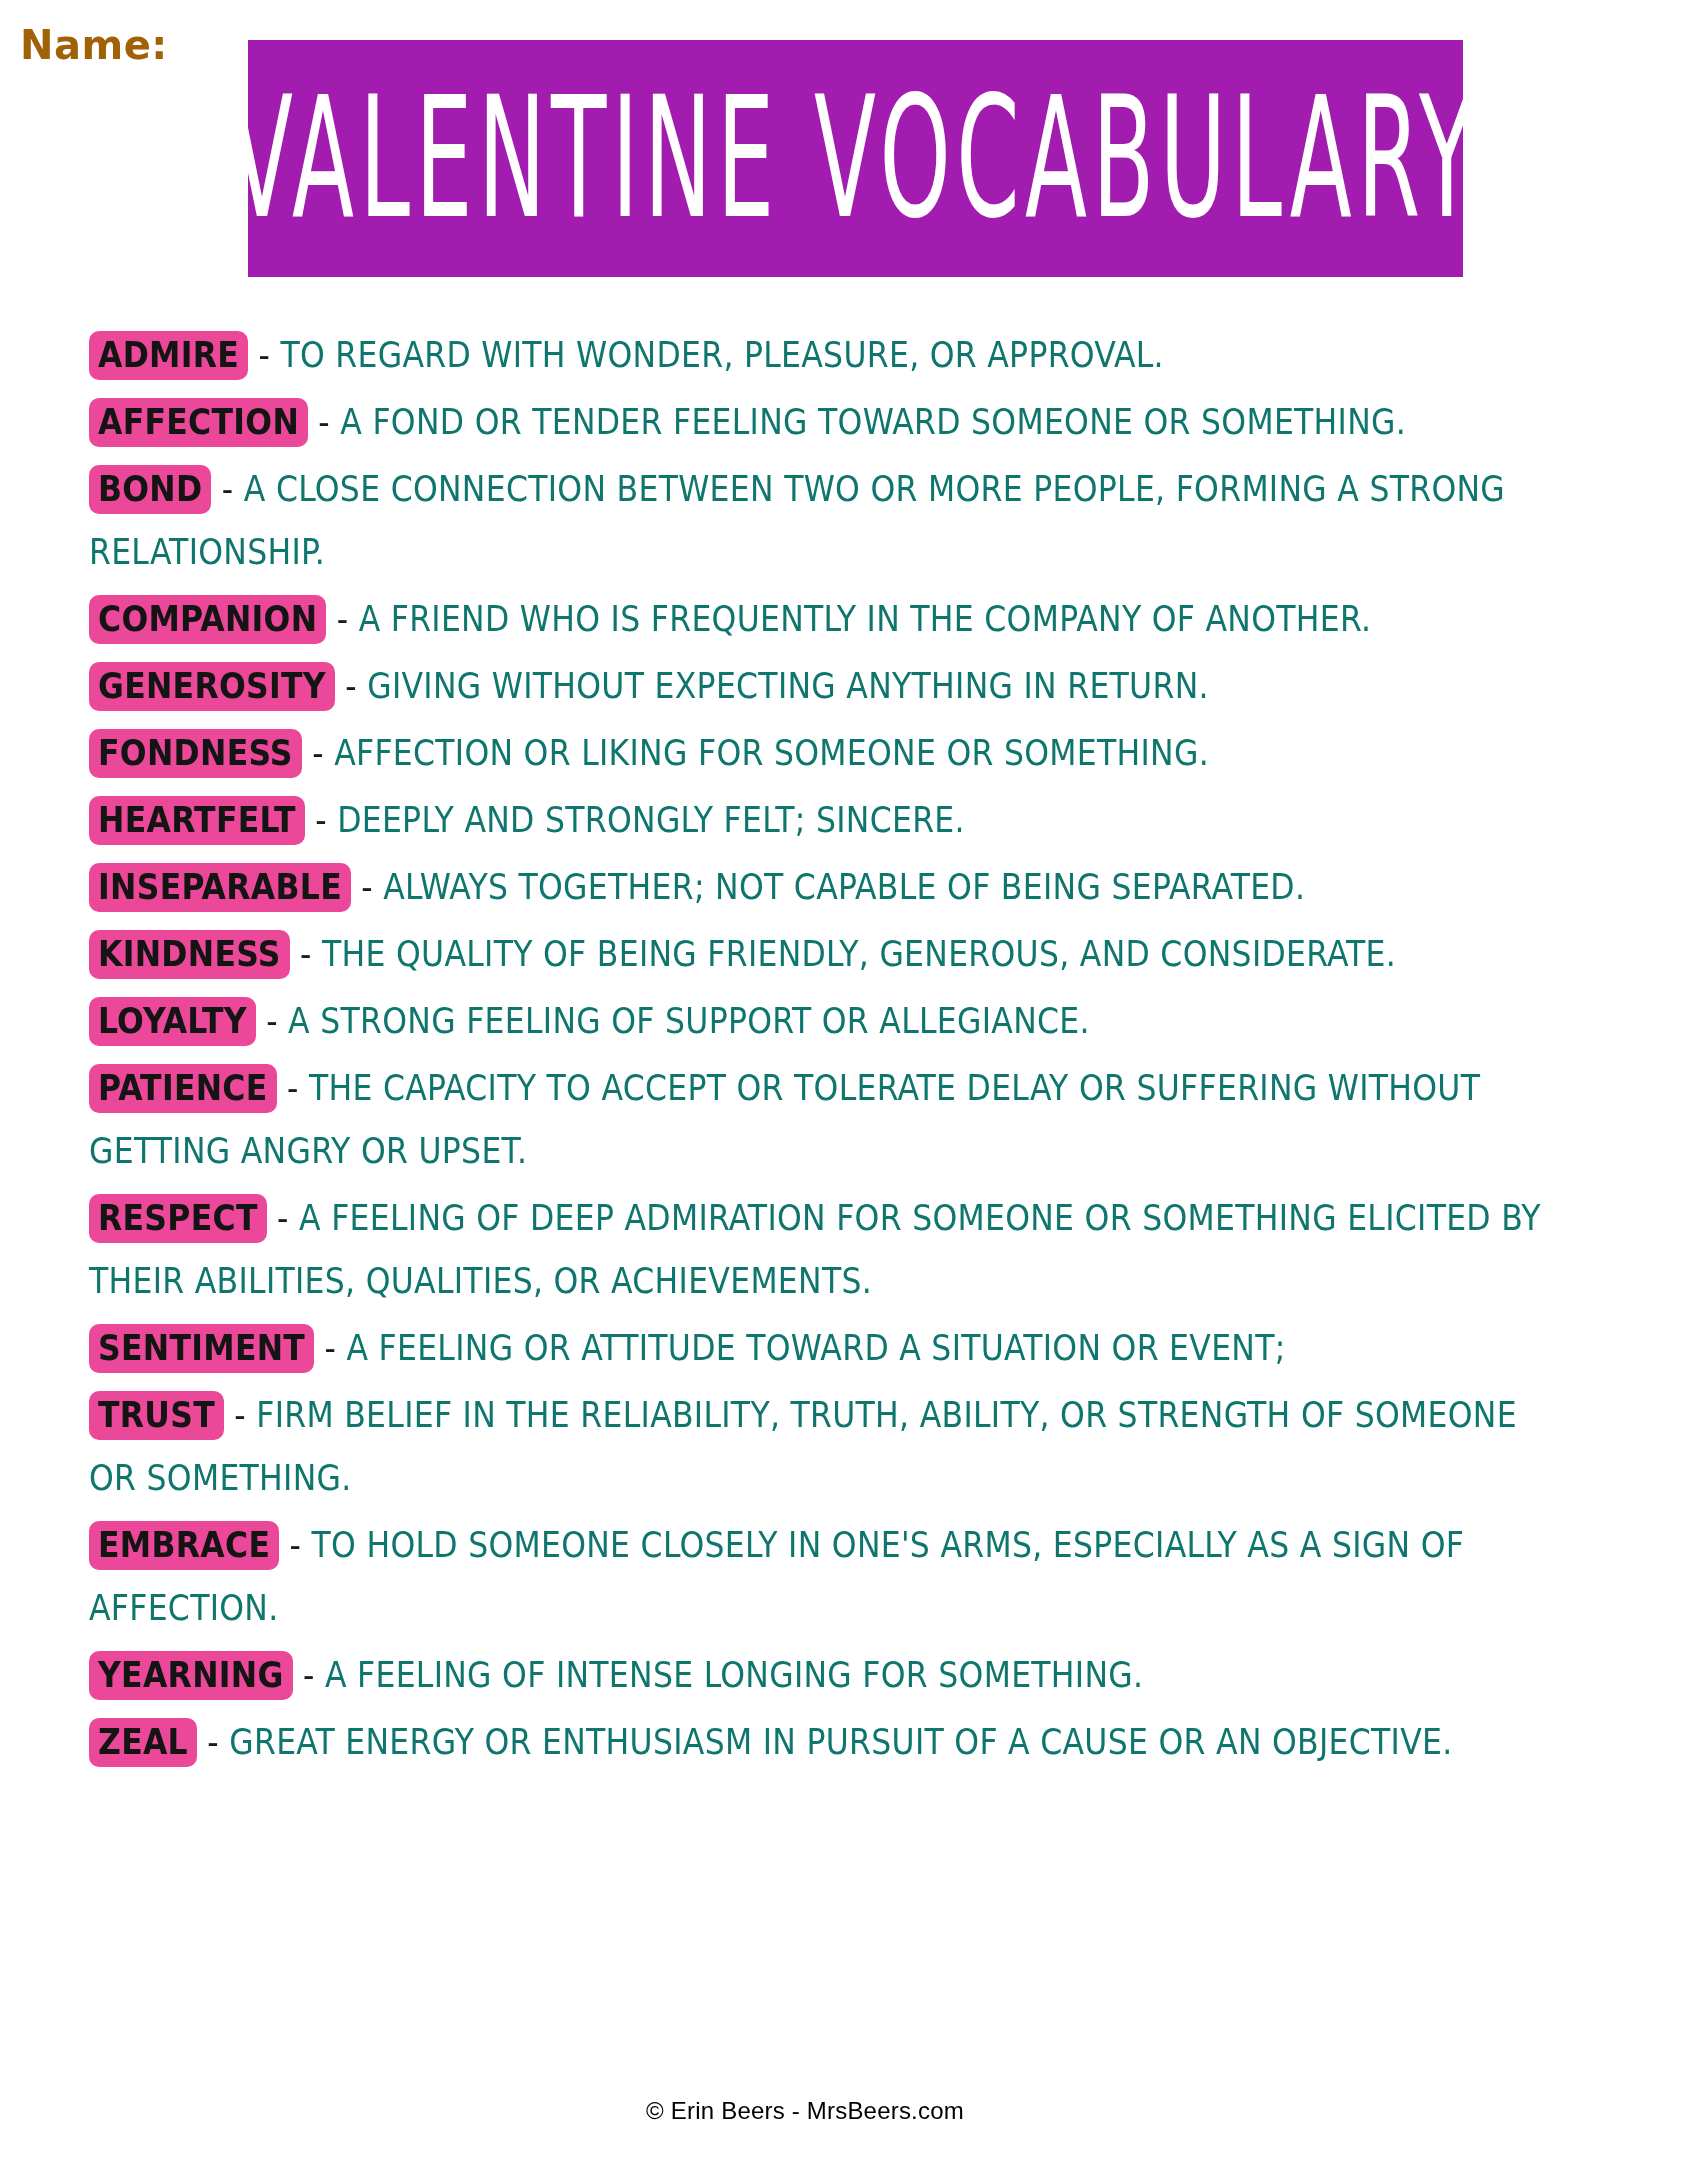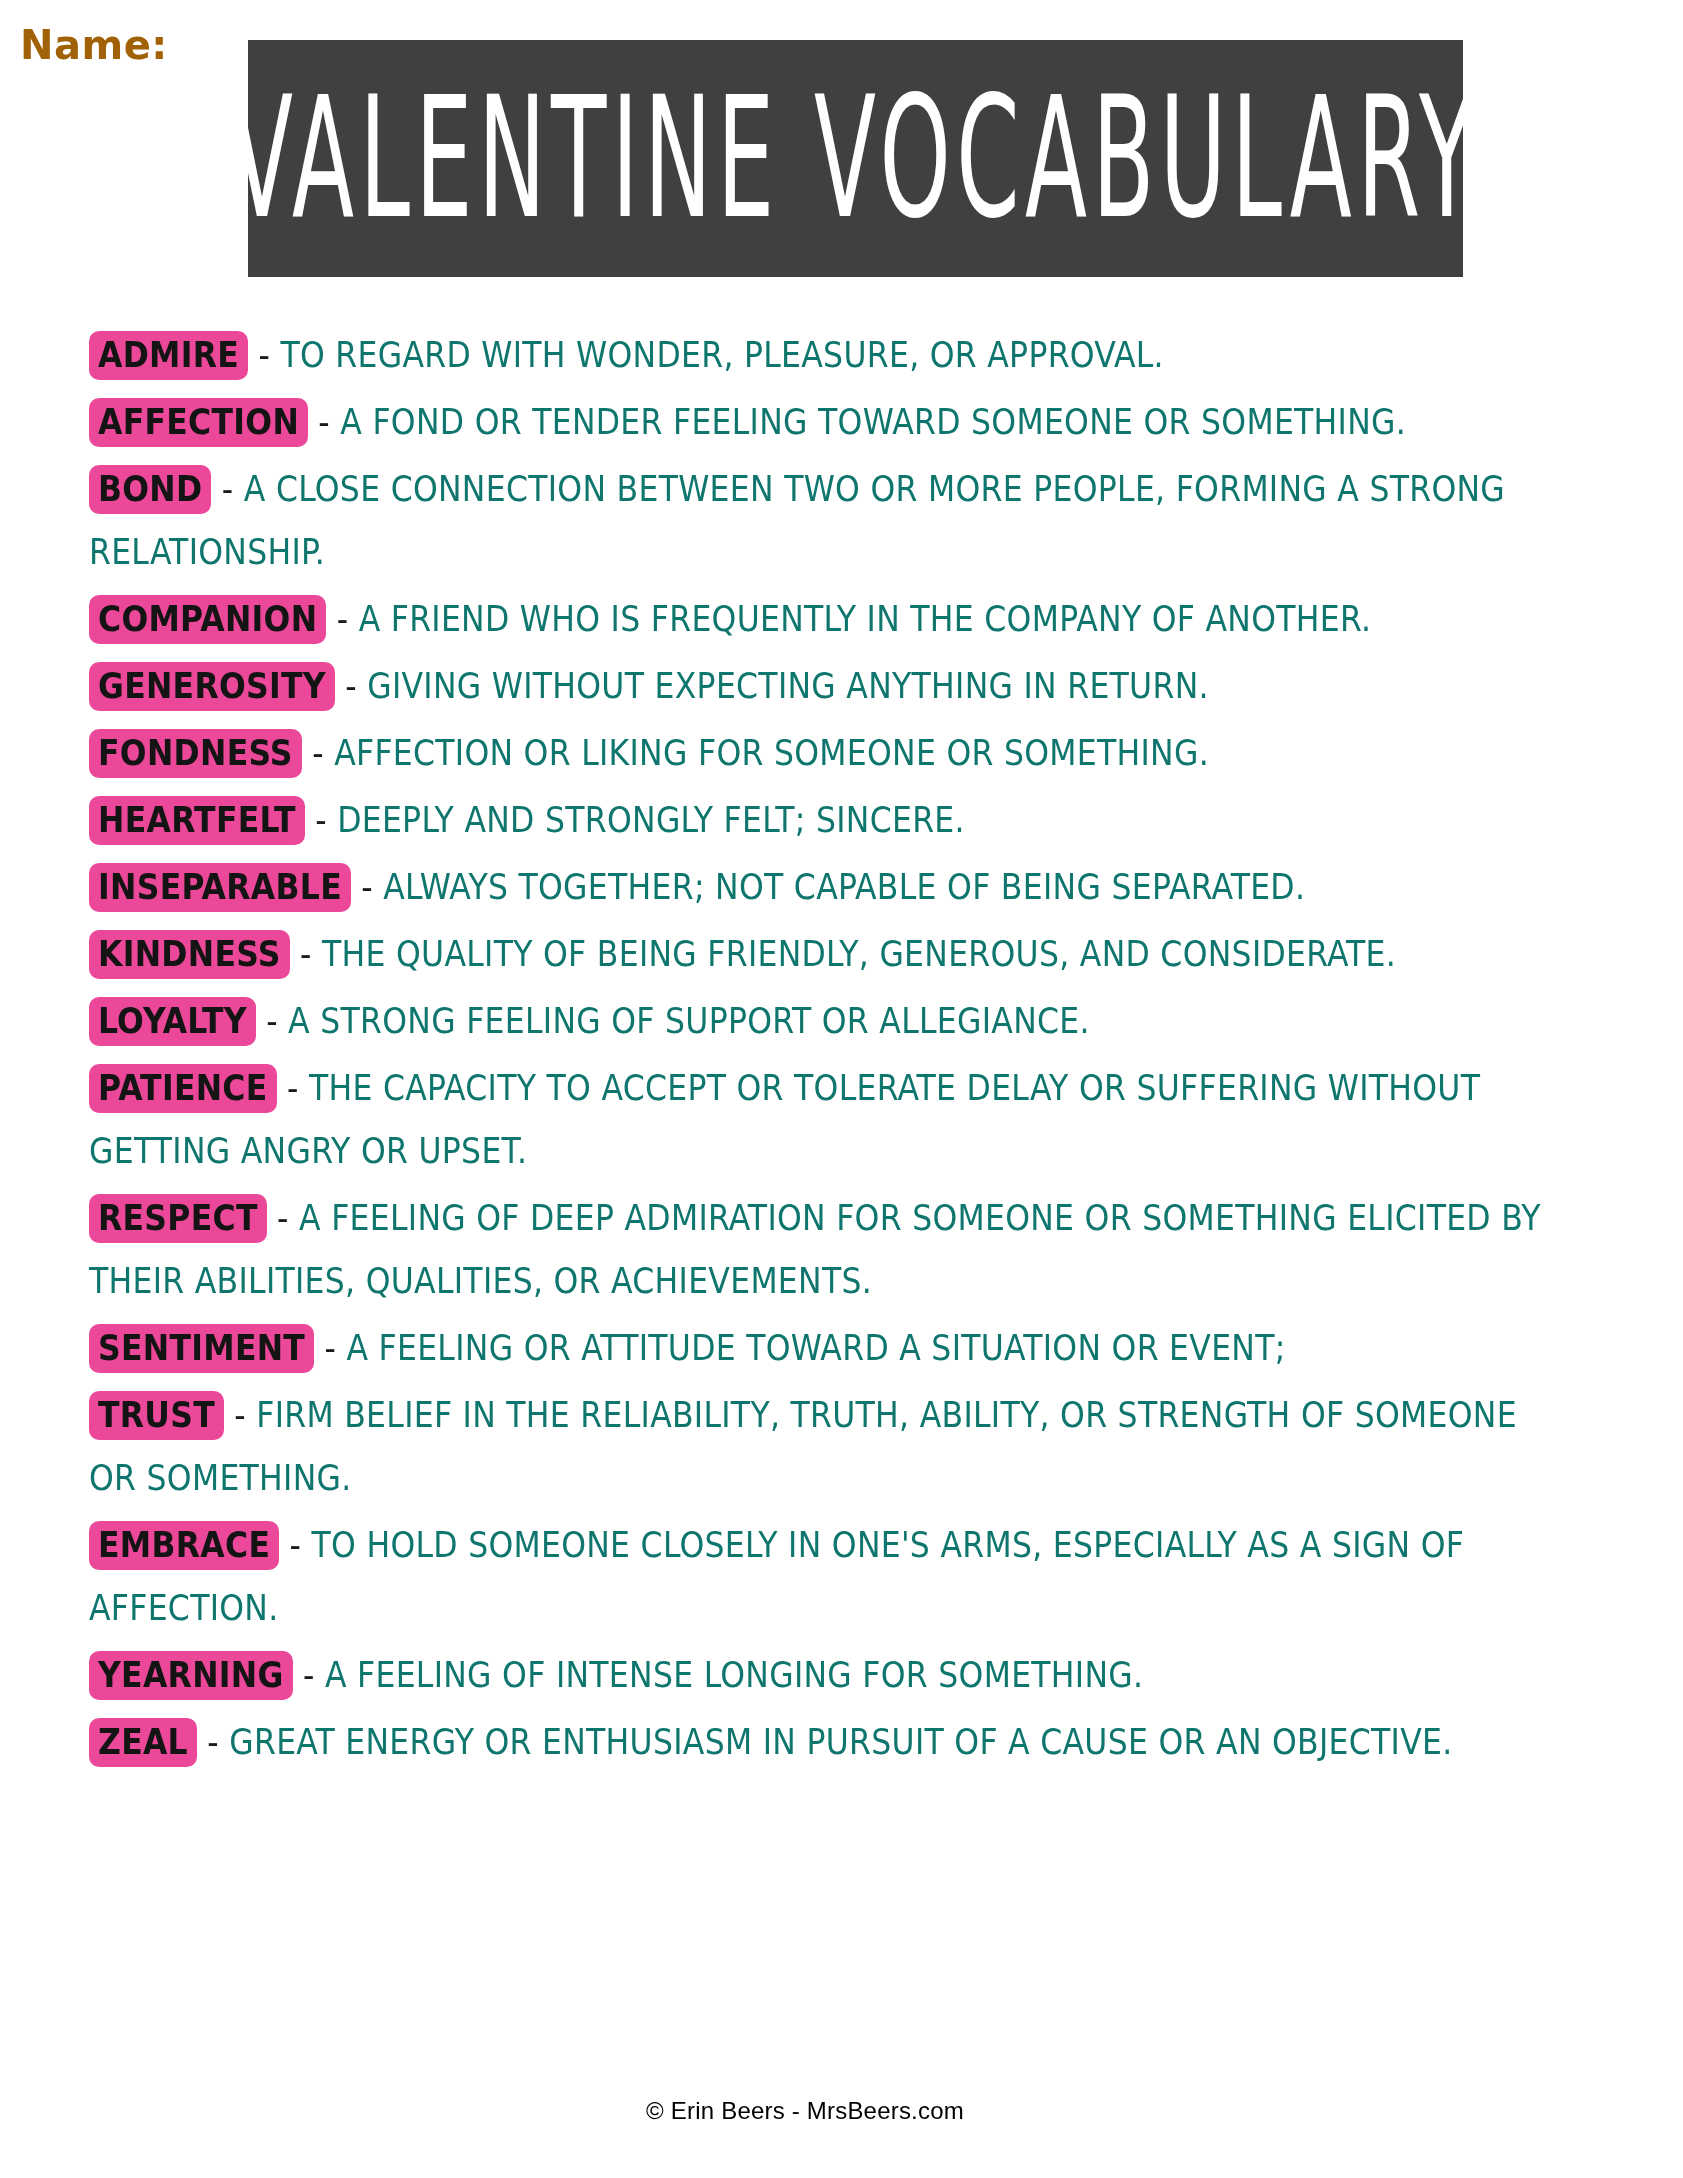--- a/index.html
+++ b/index.html
@@ -42,7 +42,7 @@
     top: 40px;
     width: 1215px;
     height: 237px;
-    background: #404040;
+    background: #a21caf;
     display: flex;
     align-items: center;
     justify-content: center;

